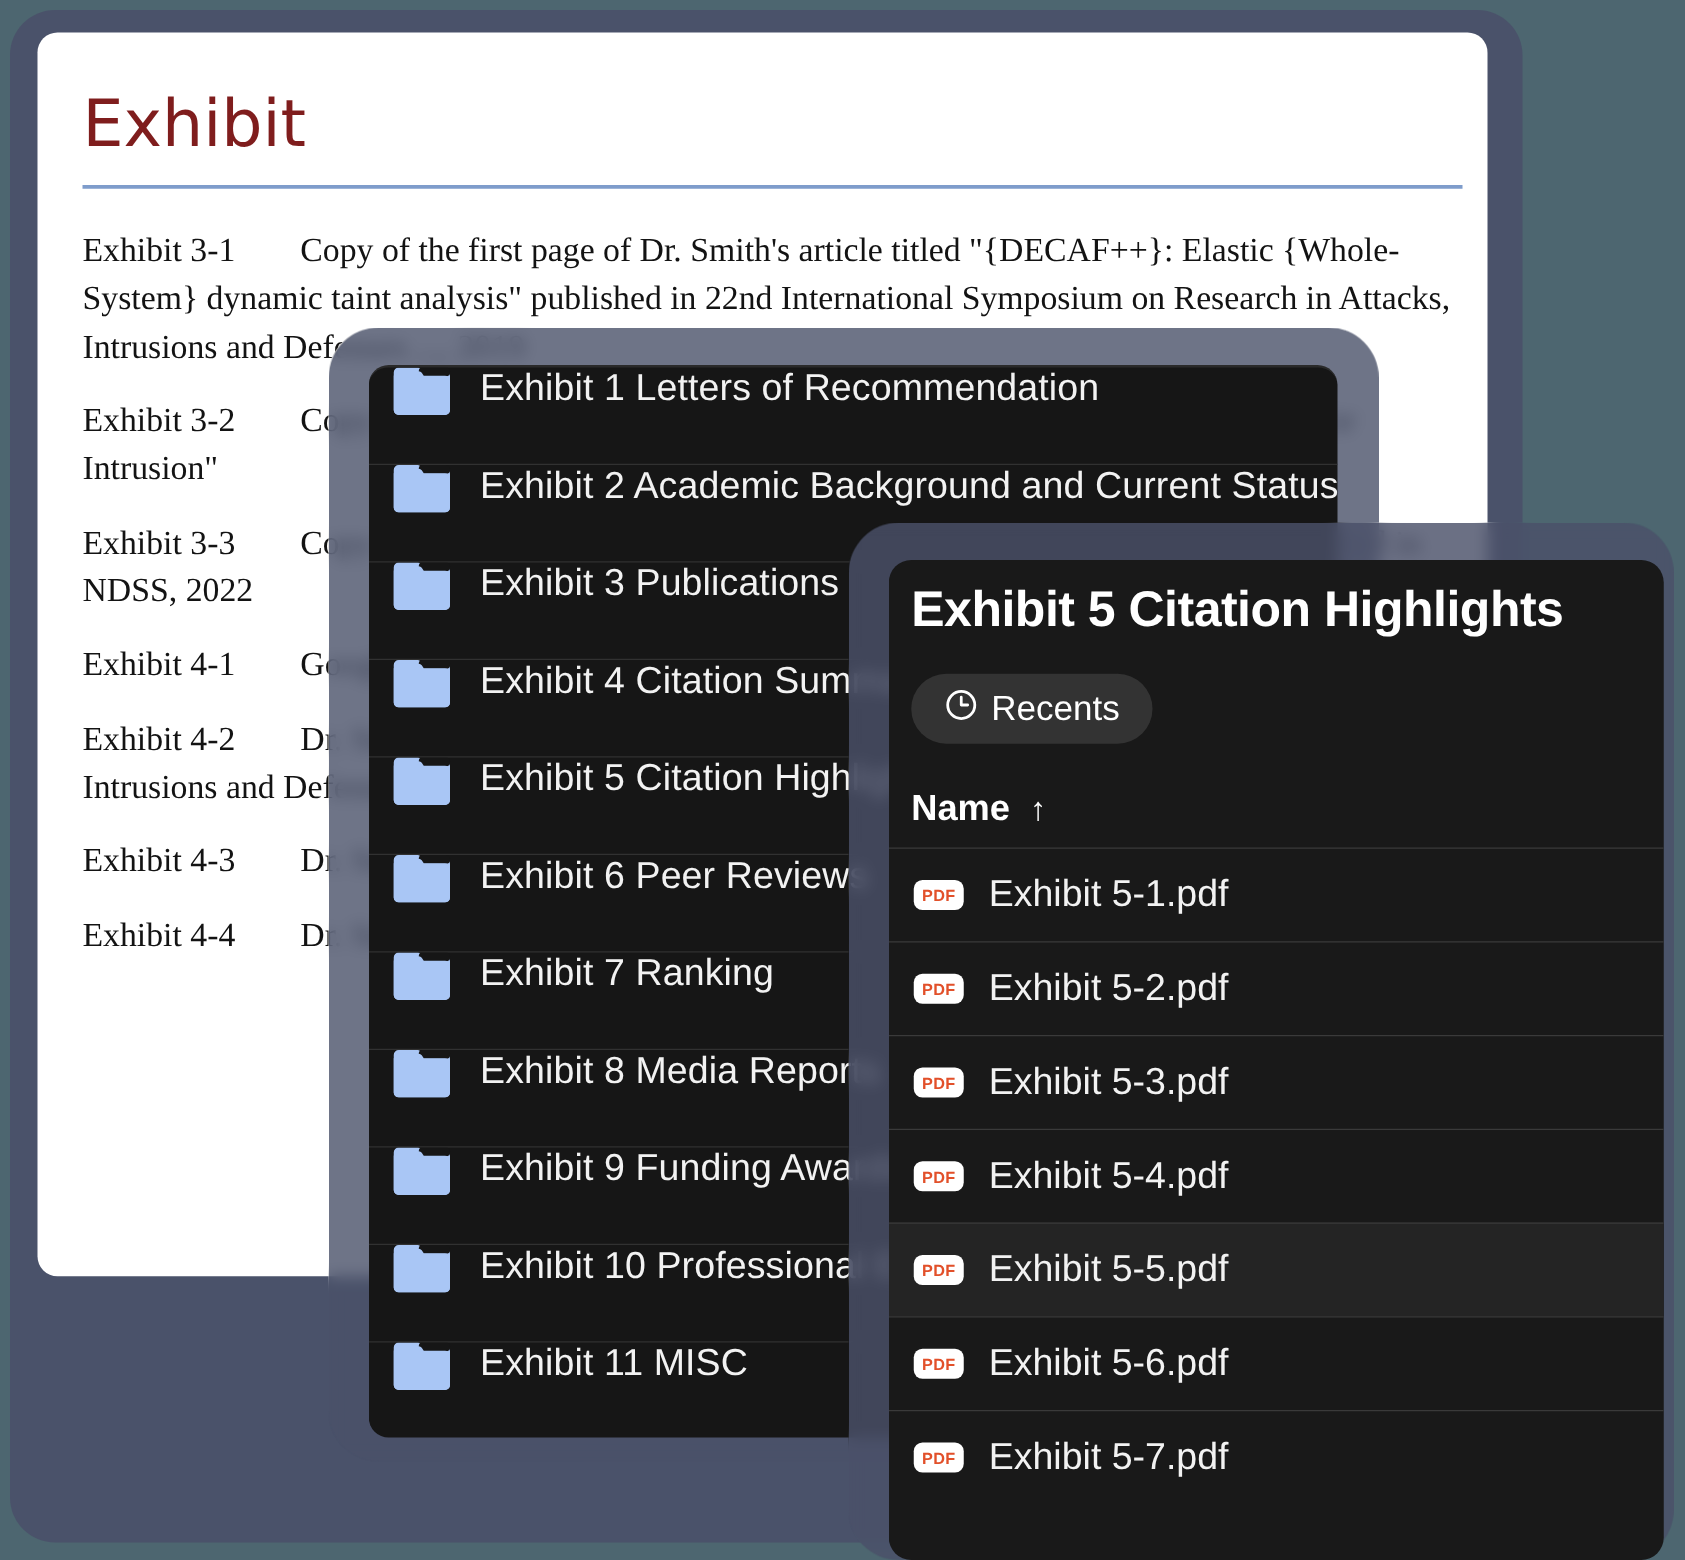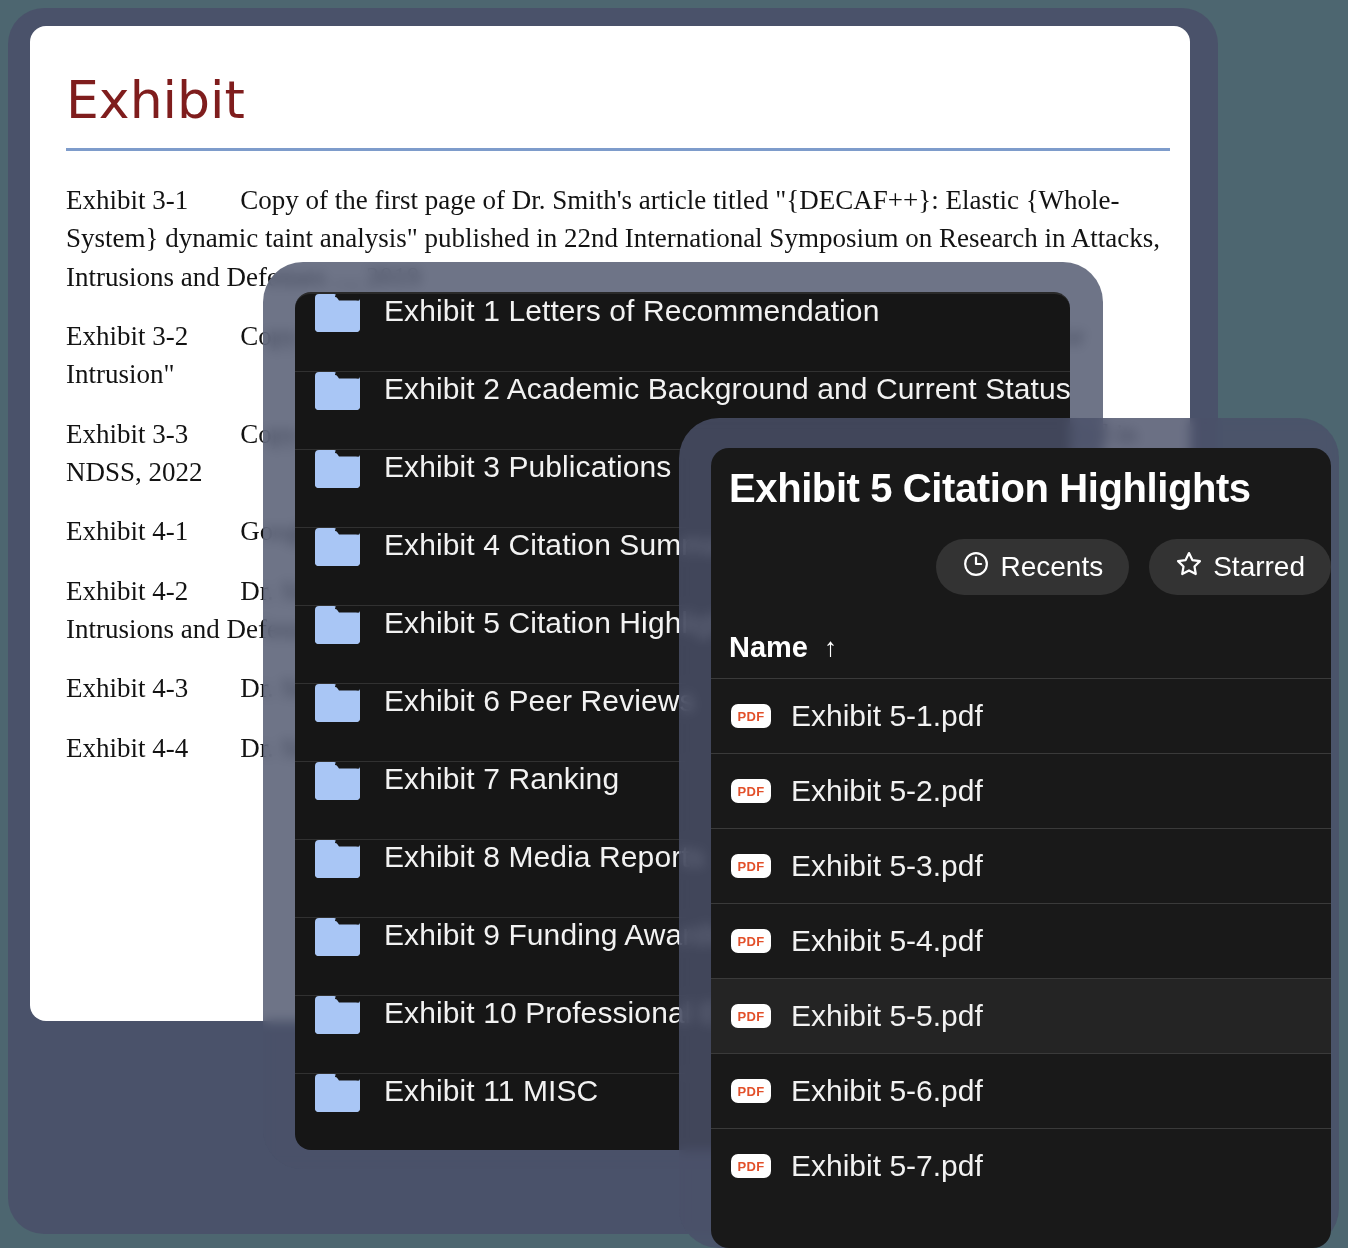--- a/index.html
+++ b/index.html
@@ -141,7 +141,6 @@
     display: flex;
     gap: 20px;
     margin: 28px 0 0 18px;
-    justify-content: flex-end;
   }
 
   .pill {

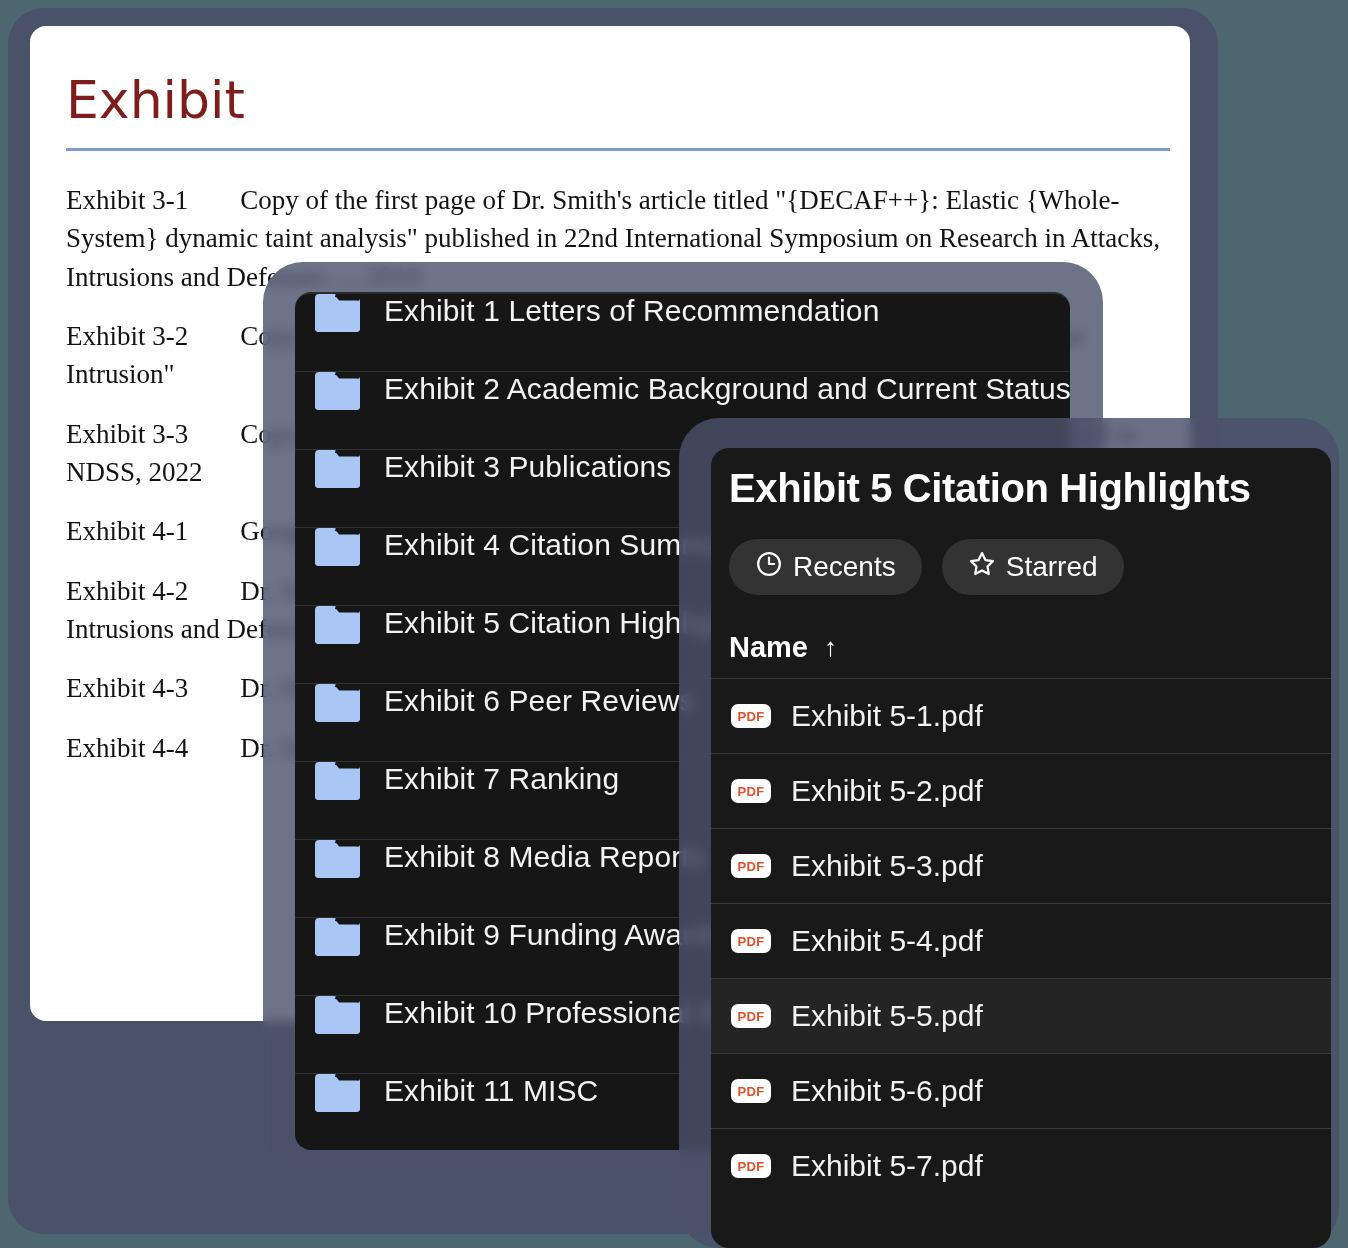--- a/index.html
+++ b/index.html
@@ -323,12 +323,6 @@
             </svg></span>
           <span>Recents</span>
         </div>
-        <div class="pill">
-          <span><svg viewBox="0 0 24 24" width="28" height="28" fill="none" stroke="#ffffff" stroke-width="1.9" stroke-linejoin="round">
-              <path d="M12 2.6 l2.9 6.0 6.5 .9 -4.7 4.6 1.1 6.5 -5.8 -3.1 -5.8 3.1 1.1 -6.5 -4.7 -4.6 6.5 -.9 Z"></path>
-            </svg></span>
-          <span>Starred</span>
-        </div>
       </div>
     <div id="files-colhead">
       <span>Name</span>

